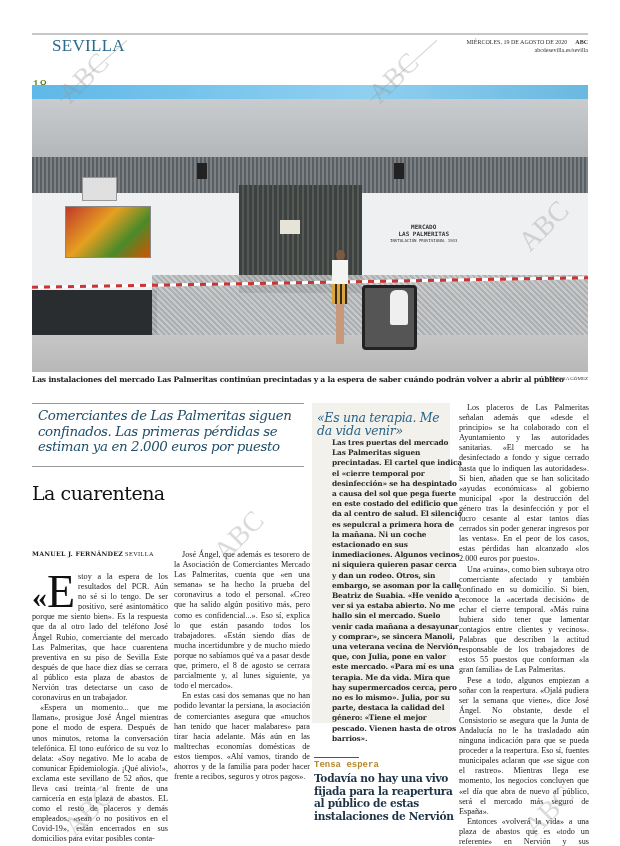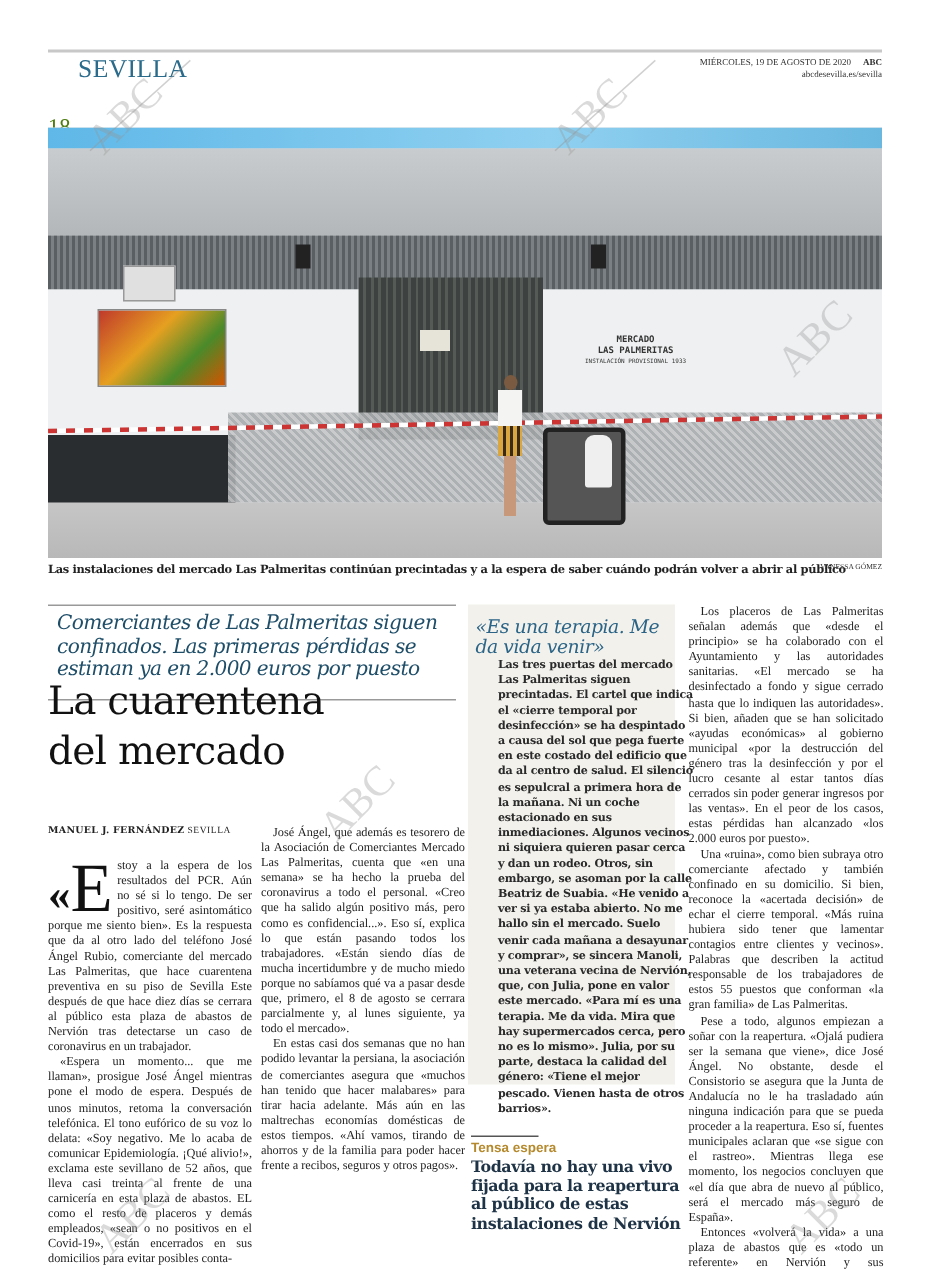--- a/index.html
+++ b/index.html
@@ -42,7 +42,7 @@
     .rule-top { position: absolute; left: 32px; width: 272px; top: 403px; height: 1px; background: #999; }
     .subhead { position: absolute; left: 38px; top: 408px; width: 270px; font-family: "DejaVu Serif", serif; font-style: italic; font-size: 13.4px; line-height: 15.5px; color: #1f4e69; letter-spacing: -0.4px; }
     .rule-mid { position: absolute; left: 32px; width: 272px; top: 466px; height: 1px; background: #999; }
-    .headline { position: absolute; left: 32px; top: 452px; font-family: "DejaVu Serif", serif; font-size: 26px; line-height: 33px; color: #111; letter-spacing: -0.5px; }
+    .headline { position: absolute; left: 32px; top: 477px; font-family: "DejaVu Serif", serif; font-size: 19px; line-height: 33px; color: #111; letter-spacing: -0.5px; }
 
     .byline { position: absolute; left: 32px; top: 550px; font-size: 6.3px; color: #222; }
     .byline b { font-weight: bold; letter-spacing: 0.2px; }

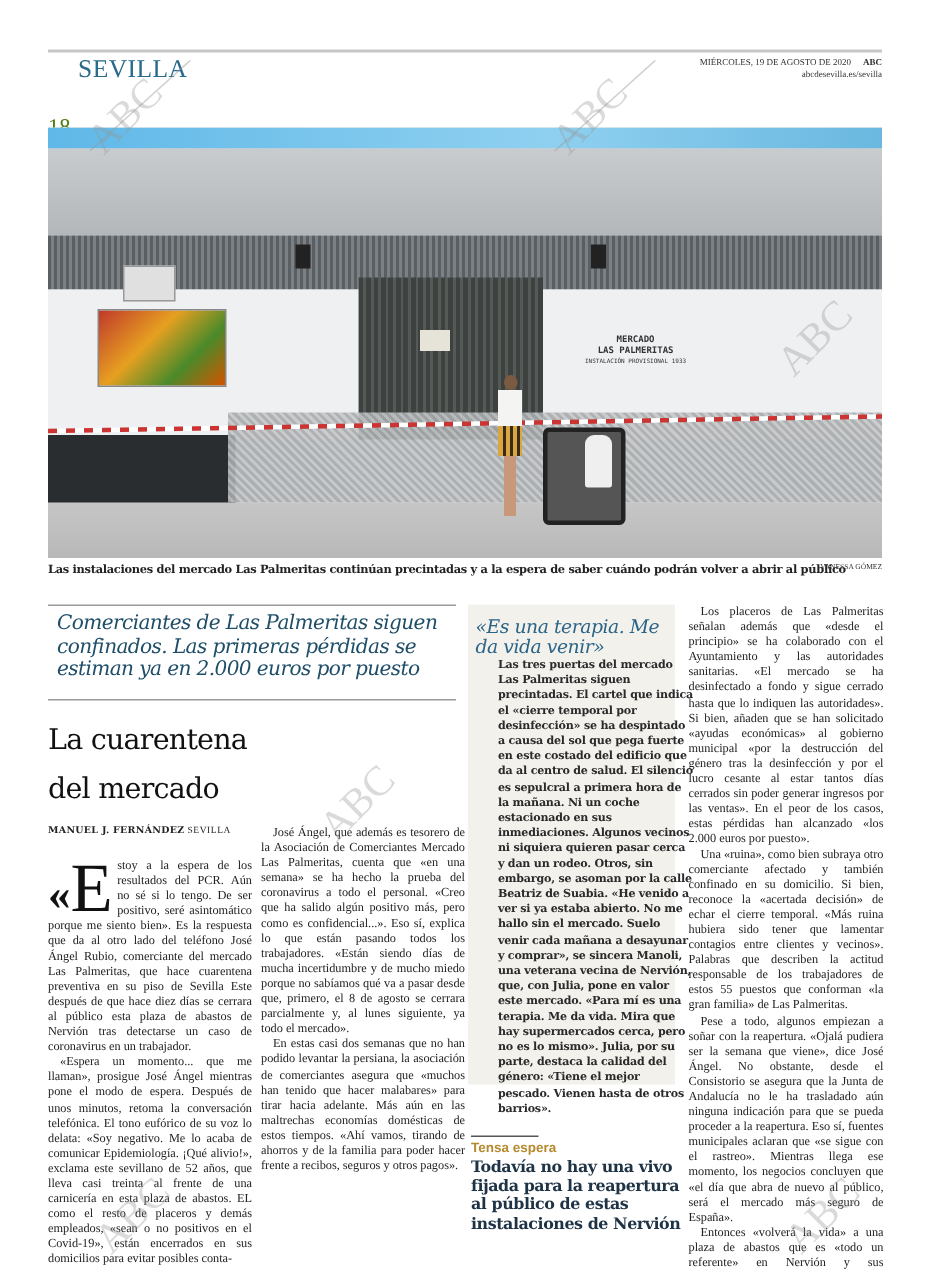--- a/index.html
+++ b/index.html
@@ -118,7 +118,6 @@
 <div class="rule-mid"></div>
 <div class="headline">
   <div>La cuarentena</div>
-  <div>del mercado</div>
 </div>
 <div class="byline">
   <b>MANUEL J. FERNÁNDEZ</b>

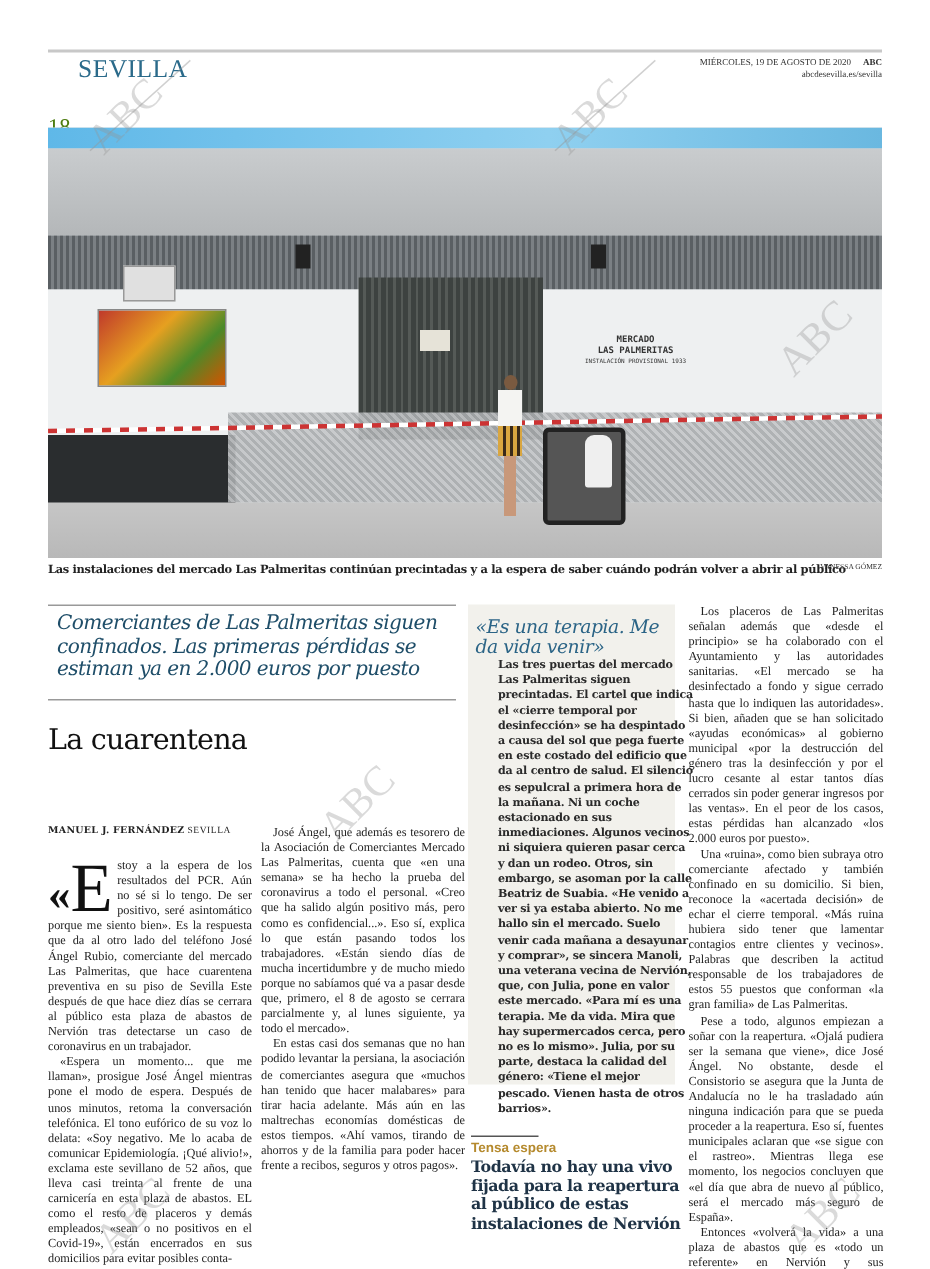--- a/index.html
+++ b/index.html
@@ -64,7 +64,7 @@
     .sidebar-body { position: absolute; left: 332px; top: 438px; width: 130px; font-family: "DejaVu Serif", serif; font-weight: bold; font-size: 7.4px; line-height: 10.2px; color: #2a2a2a; letter-spacing: -0.15px; }
 
     .kicker-rule { position: absolute; left: 314px; top: 757px; width: 45px; height: 1px; background: #555; }
-    .kicker { position: absolute; left: 314px; top: 760px; font-family: Liberation Sans, sans-serif; font-weight: bold; font-size: 9px; color: #b58a2e; }
+    .kicker { position: absolute; left: 314px; top: 760px; font-family: Liberation Mono, monospace; font-weight: bold; font-size: 9px; color: #b58a2e; }
     .kicker-head { position: absolute; left: 314px; top: 772px; width: 140px; font-family: "DejaVu Serif", serif; font-weight: bold; font-size: 10.6px; line-height: 12.6px; color: #1f3346; letter-spacing: -0.3px; }
 
     .wm { position: absolute; font-family: "Liberation Serif", serif; font-size: 28px; color: rgba(150,150,150,0.35); transform: rotate(-45deg); pointer-events: none; }

